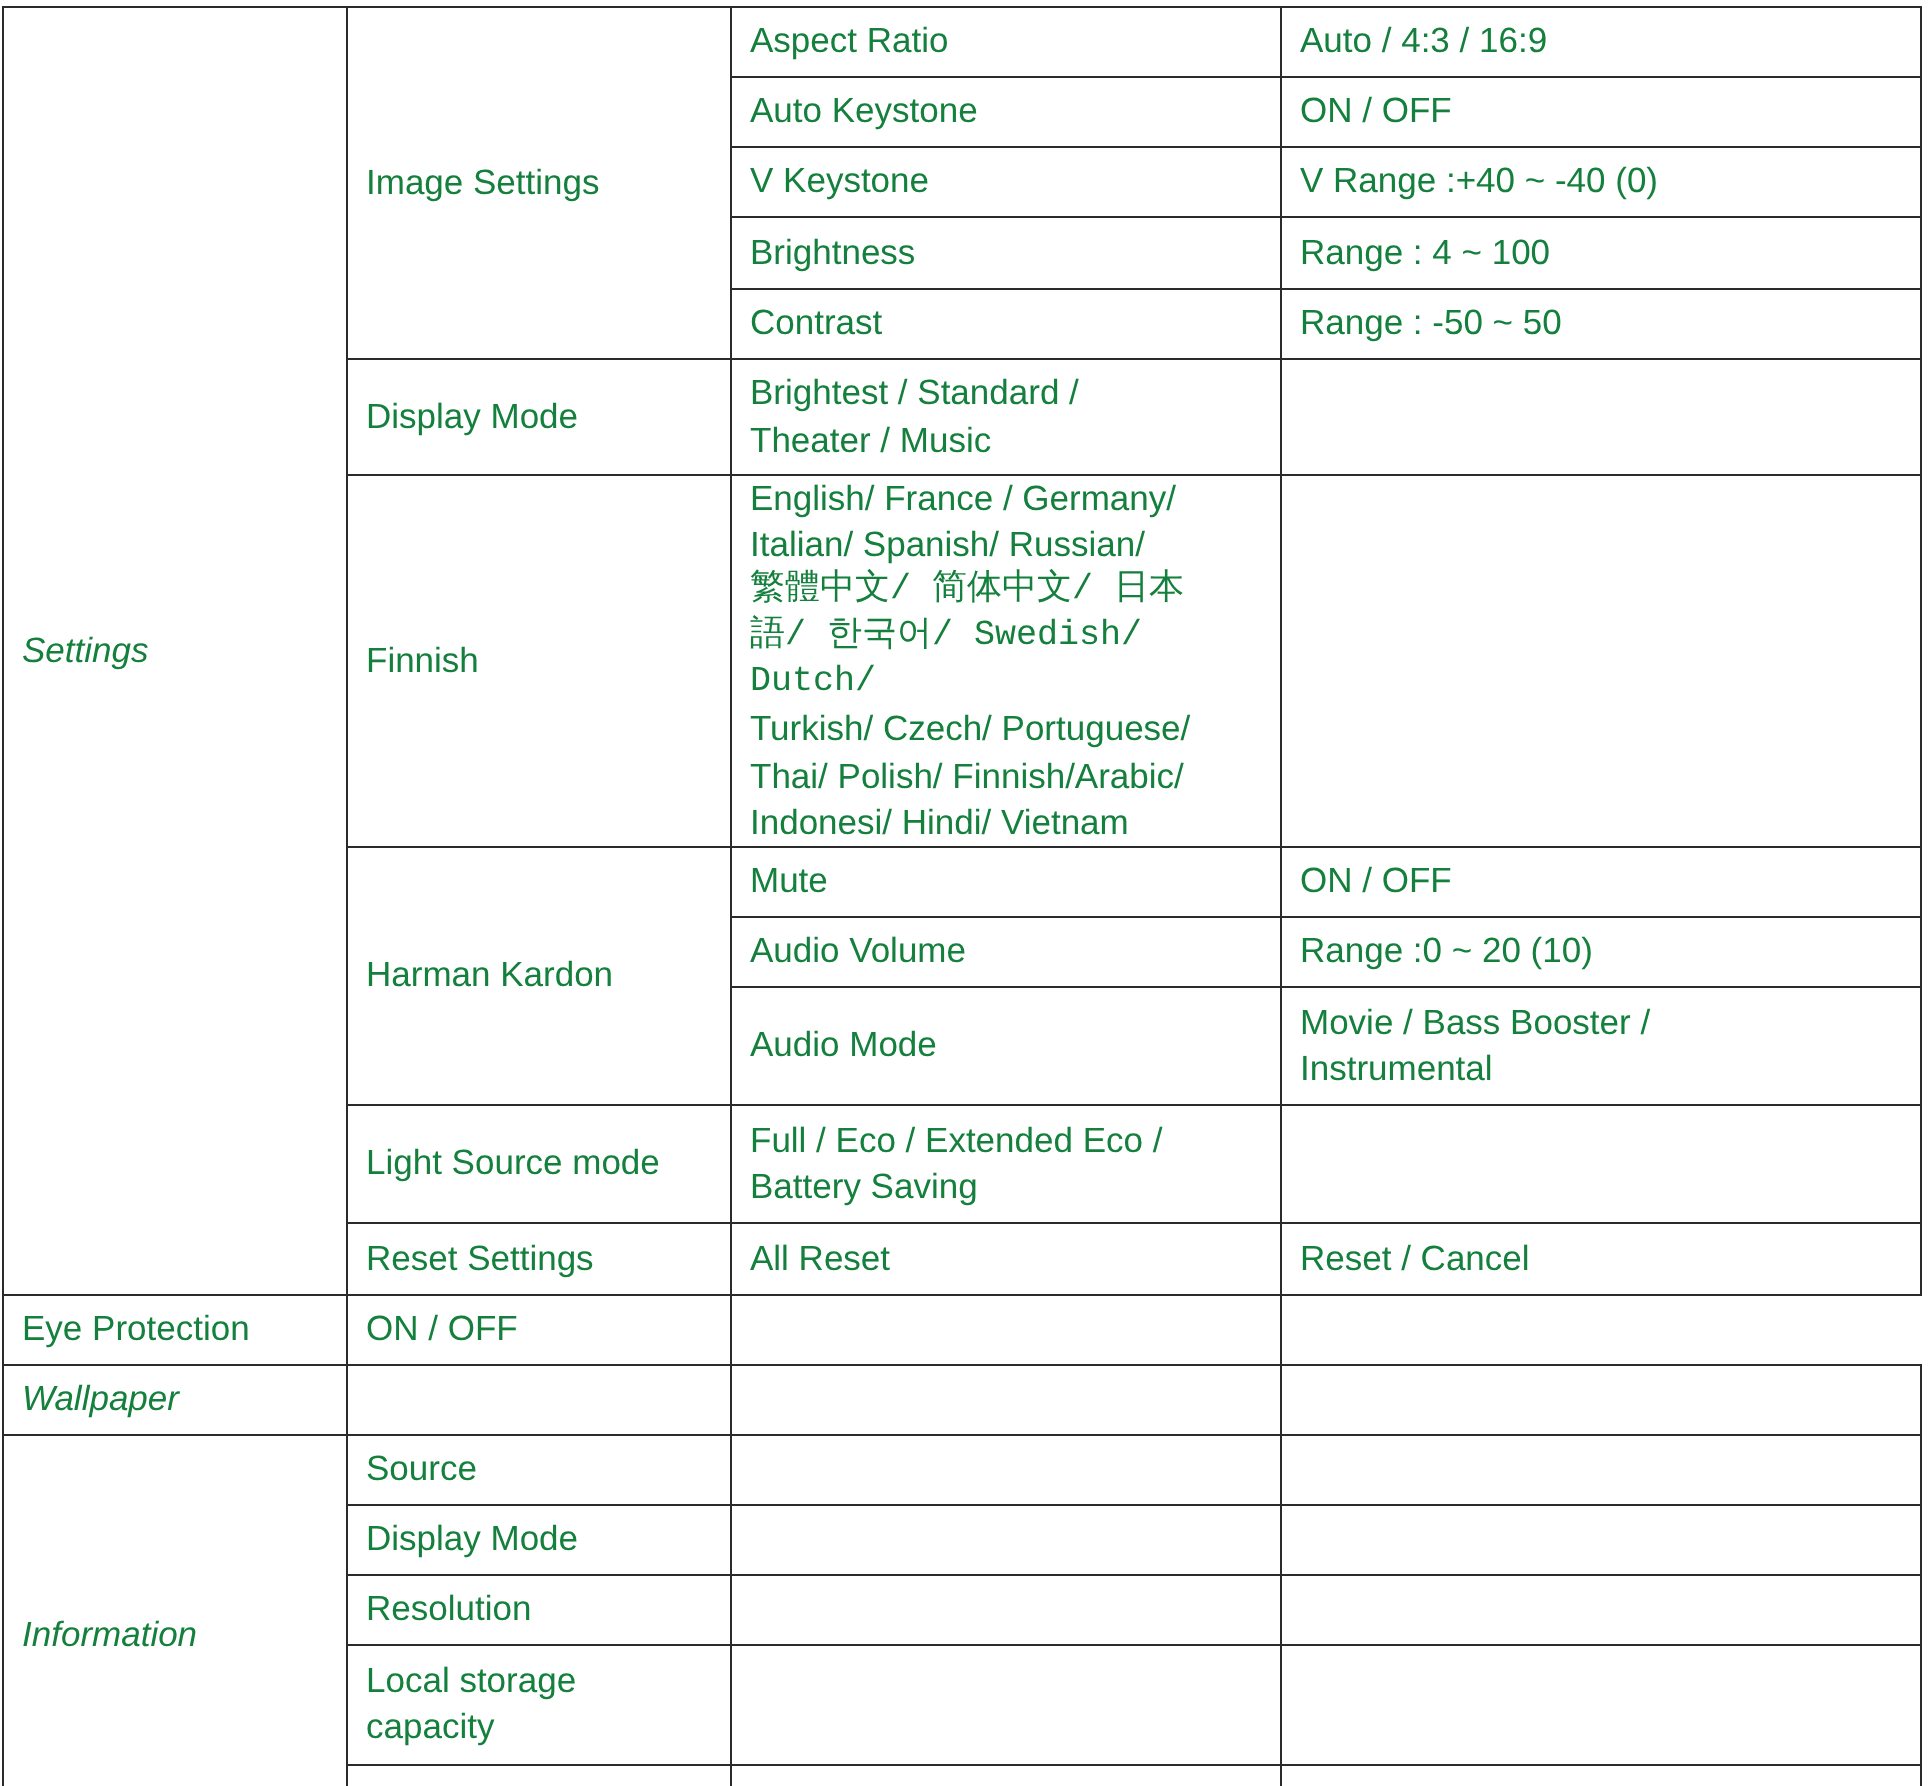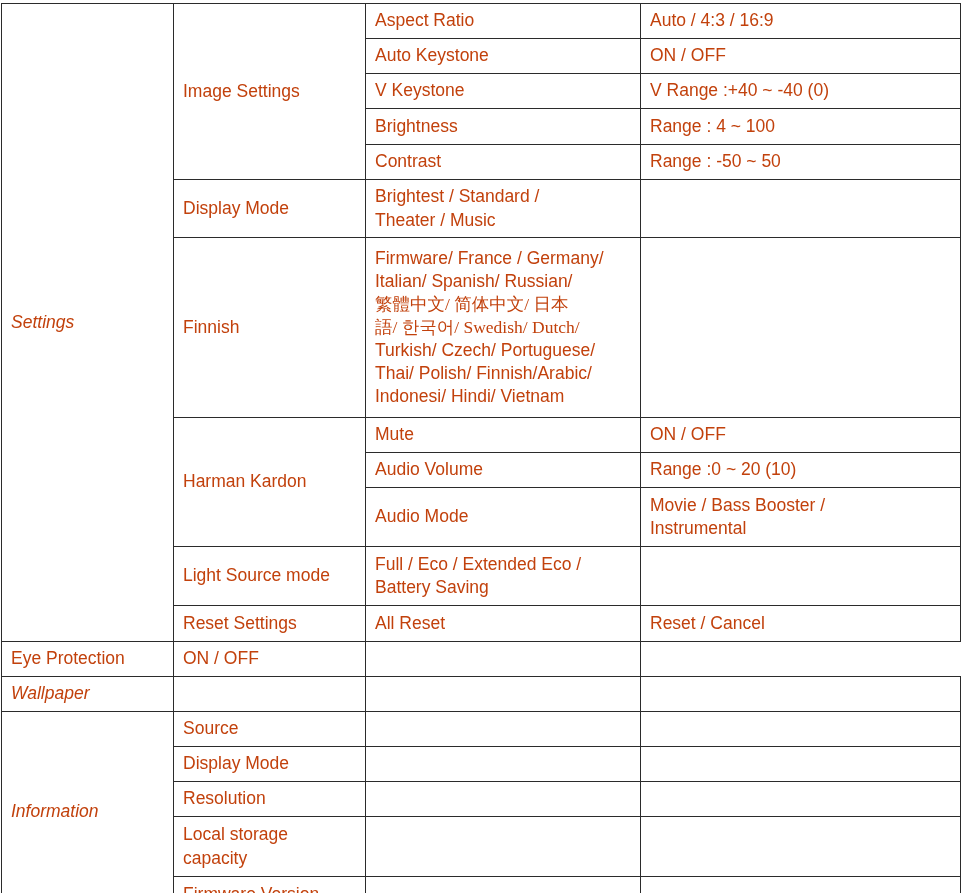--- a/index.html
+++ b/index.html
@@ -37,7 +37,7 @@
     padding: 0 9px;
     font-size: 17.5px;
     line-height: 1.32;
-    color: #c2410c;
+    color: #15803d;
     vertical-align: middle;
     text-align: left;
     background: #ffffff;

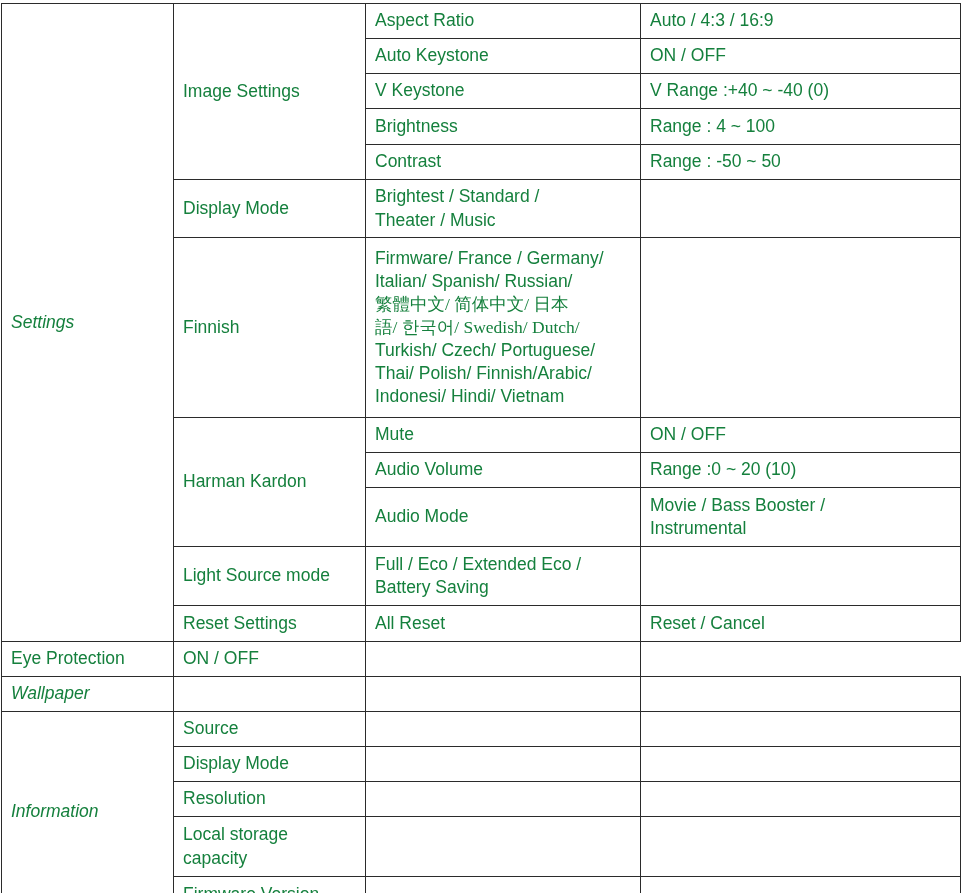--- a/index.html
+++ b/index.html
@@ -129,7 +129,7 @@
       <tr>
         <td class="sub h179">Finnish</td>
         <td class="item h179 multiline">
-          <div>Firmware/ France / Germany/</div>
+          <div>English/ France / Germany/</div>
           <div>Italian/ Spanish/ Russian/</div>
           <div class="cjk">繁體中文/ 简体中文/ 日本</div>
           <div class="cjk">語/ 한국어/ Swedish/ Dutch/</div>

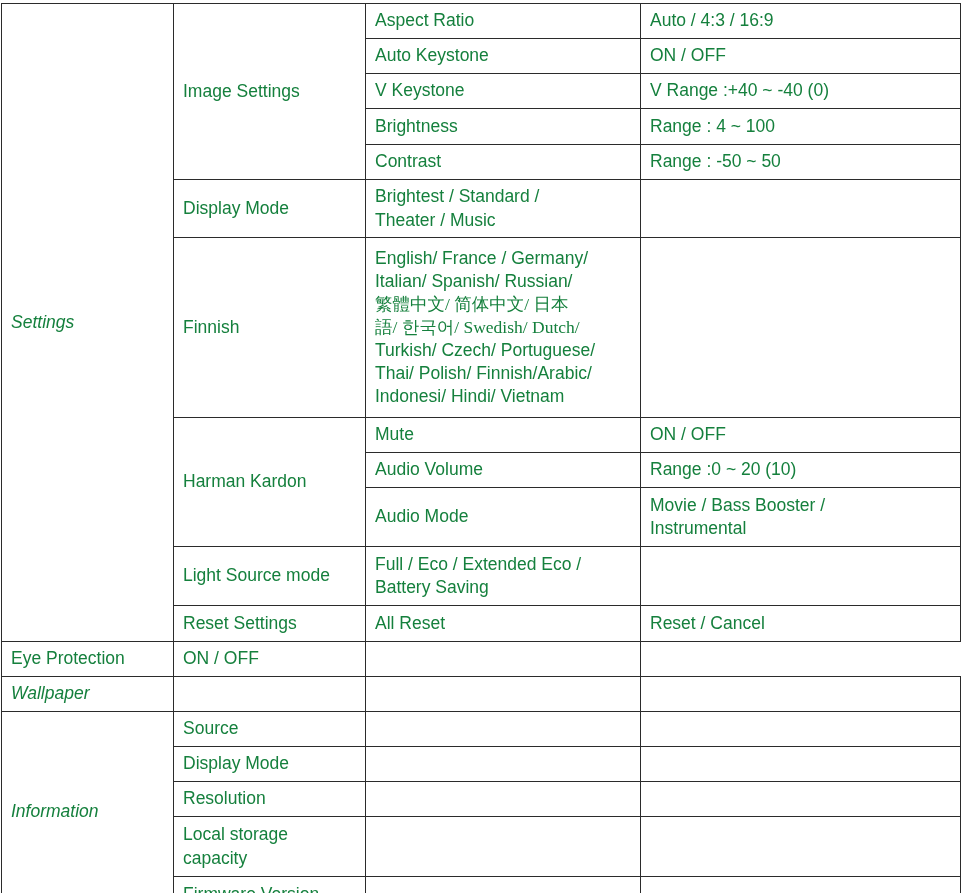--- a/index.html
+++ b/index.html
@@ -77,7 +77,7 @@
     line-height: 1.33;
   }
   .cjk {
-    font-family: Liberation Serif, serif;
+    font-family: Liberation Mono, monospace;
   }
 </style>
 </head>

